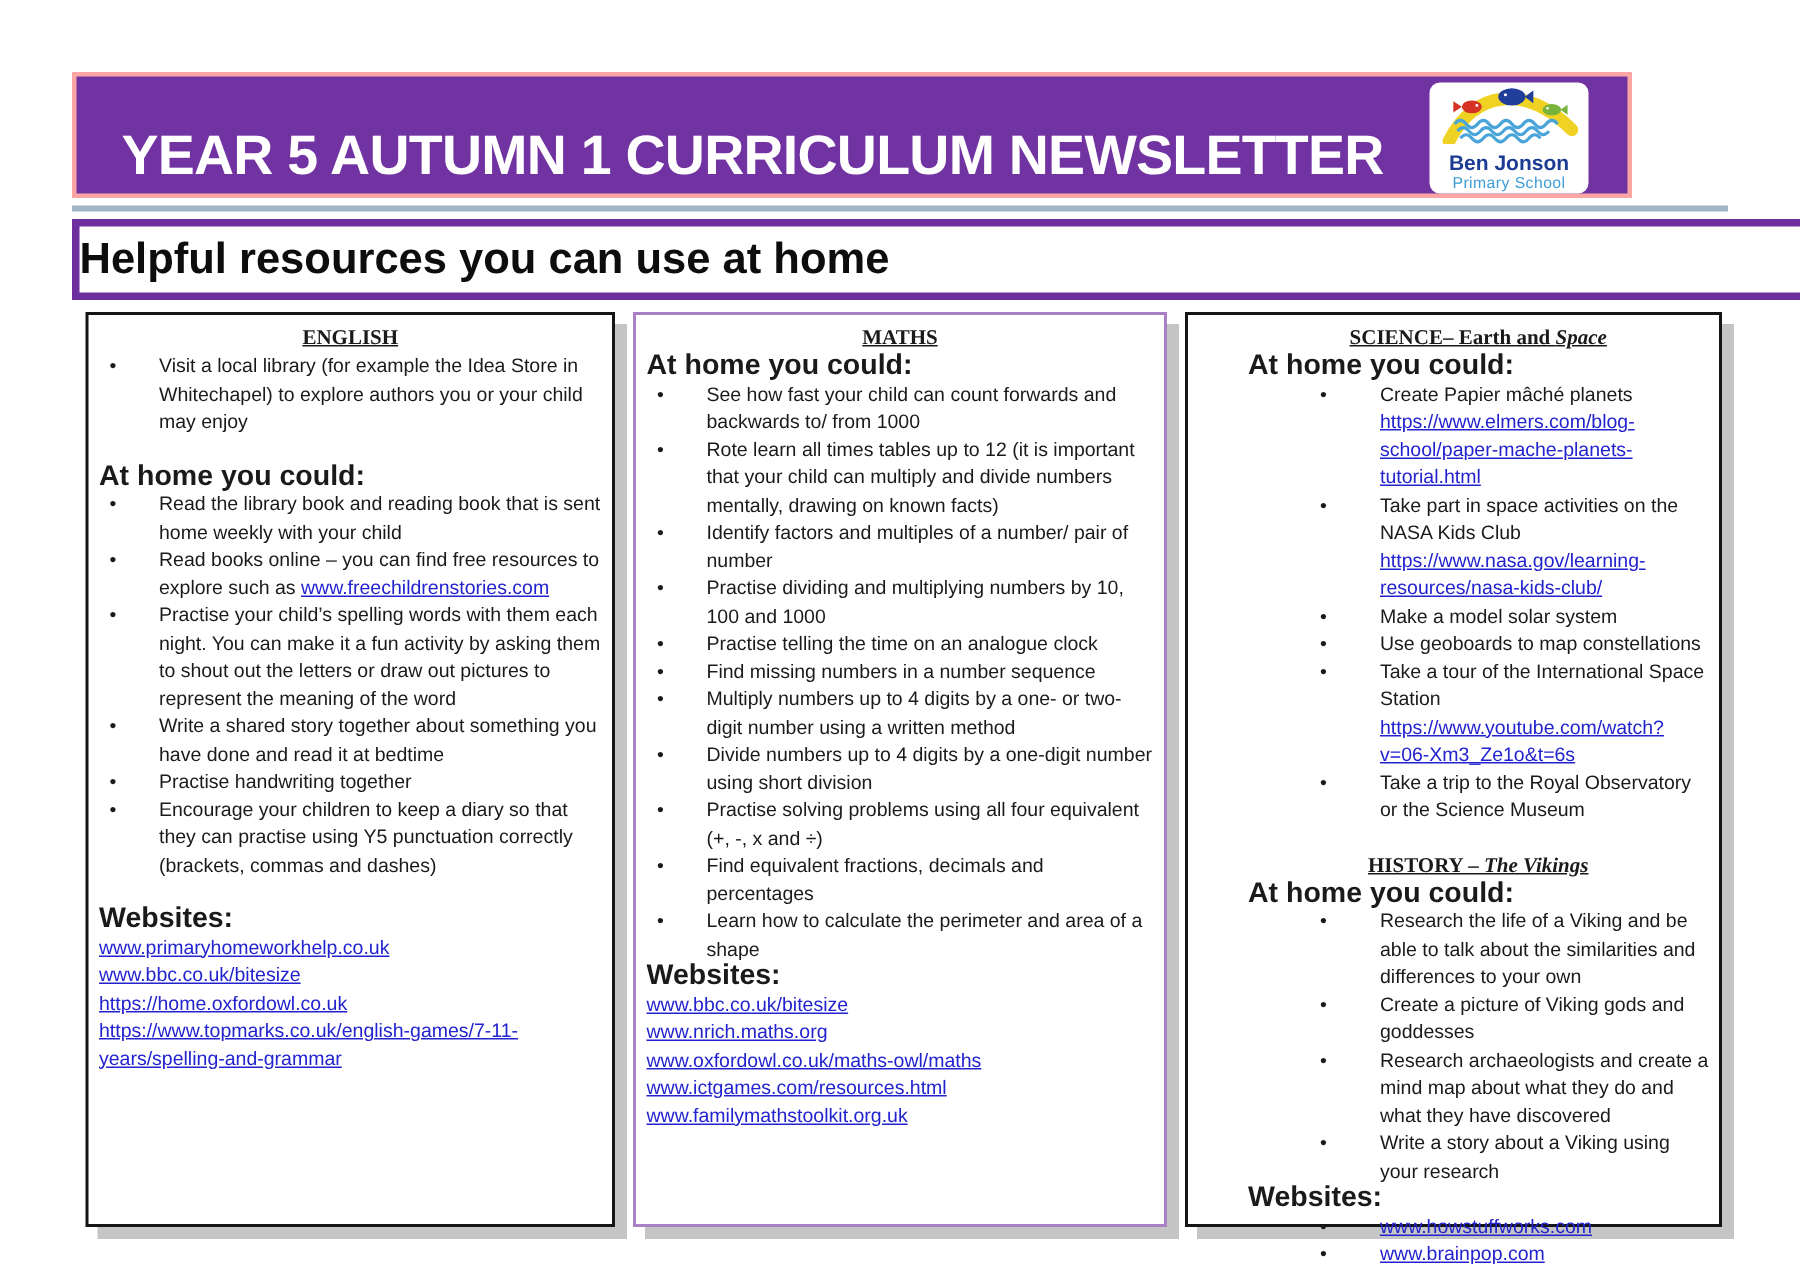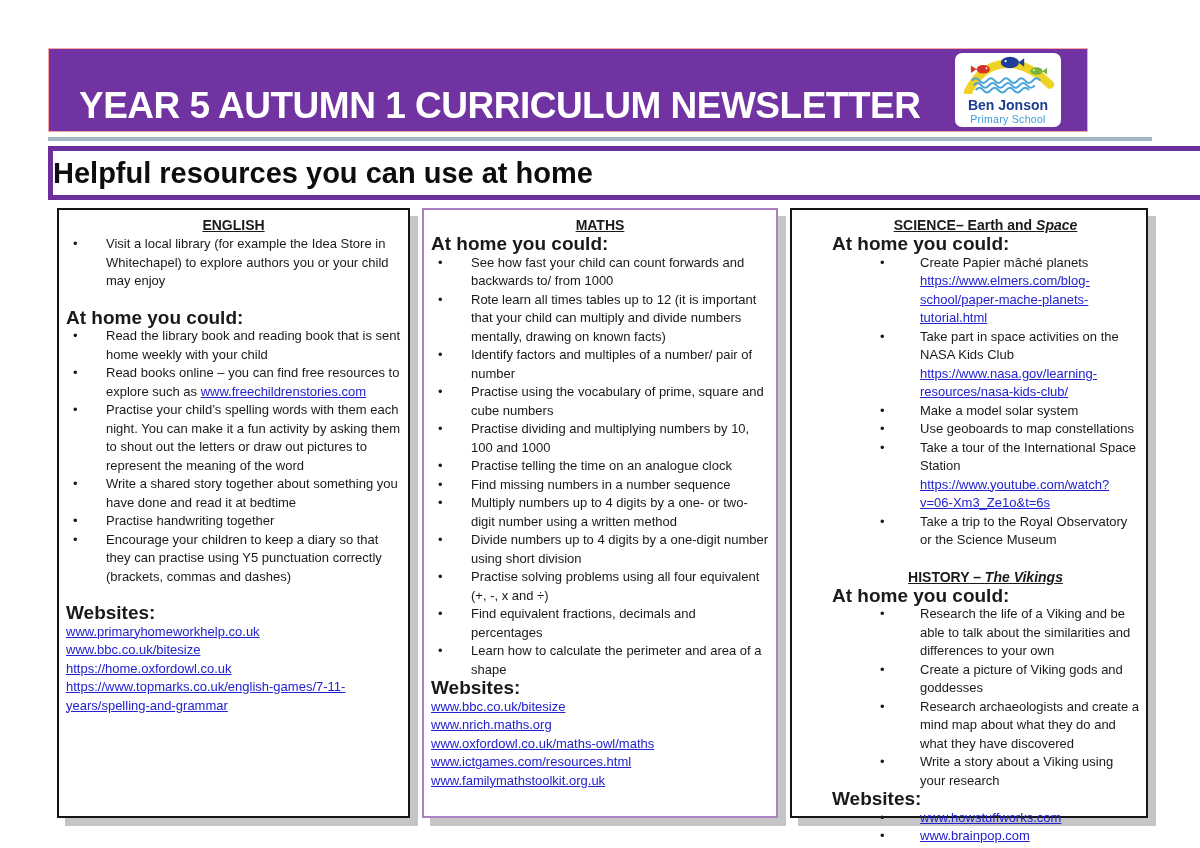--- a/index.html
+++ b/index.html
@@ -8,7 +8,7 @@
   body { background:#ffffff; font-family:"Liberation Sans", sans-serif; position:relative; }
 
   .banner { position:absolute; left:48px; top:48px; width:1040px; height:84px;
-            background:#7132a2; border:1px solid #fca5a5; }
+            background:#7132a2; border:3px solid #fca5a5; }
   .banner-title { position:absolute; left:30px; bottom:4px; color:#ffffff;
             font-weight:bold; font-size:37px; letter-spacing:-0.5px; white-space:nowrap; }
 

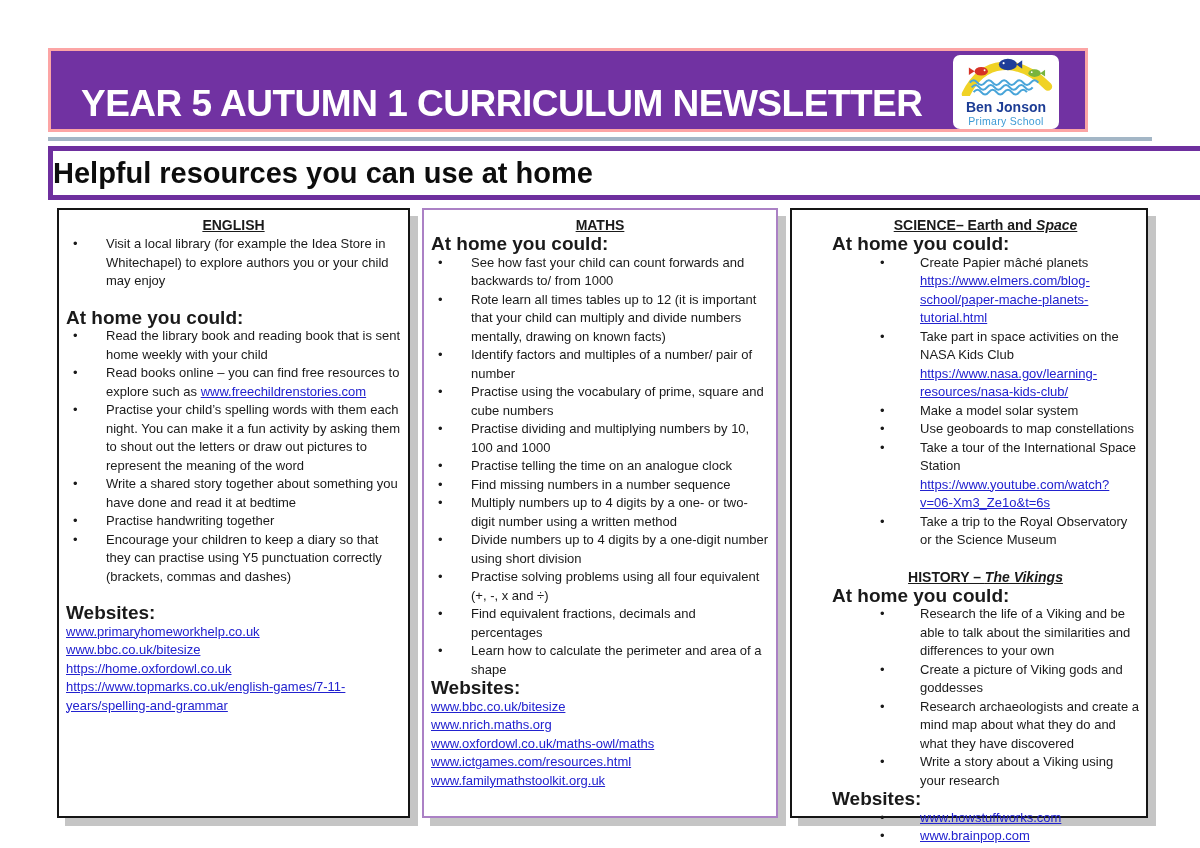--- a/index.html
+++ b/index.html
@@ -31,7 +31,7 @@
   #col-maths   { left:422px; width:356px; border-color:#ab81c5; }
   #col-science { left:790px; width:358px;padding-left:40px; }
 
-  .col-title { text-align:center; font-weight:bold; font-size:14px; line-height:19px; }
+  .col-title { text-align:center; font-weight:bold; font-size:14px; line-height:19px;font-family:Liberation Serif, serif; }
   .col-title .u { text-decoration:underline; }
   .it { font-style:italic; }
   .label { font-weight:bold; font-size:19px; }

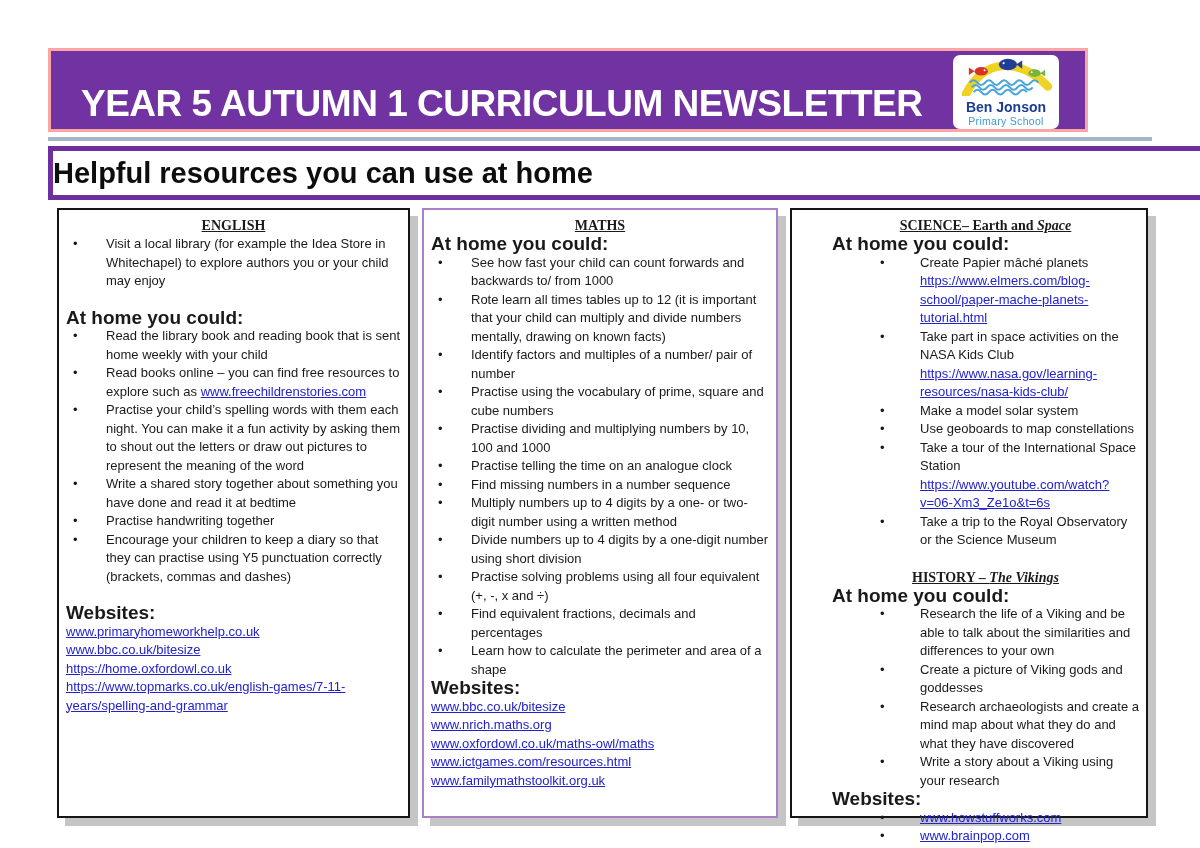--- a/index.html
+++ b/index.html
@@ -120,7 +120,6 @@
           <div class="item"><span>See how fast your child can count forwards and backwards to/ from 1000</span></div>
           <div class="item"><span>Rote learn all times tables up to 12 (it is important that your child can multiply and divide numbers mentally, drawing on known facts)</span></div>
           <div class="item"><span>Identify factors and multiples of a number/ pair of number</span></div>
-          <div class="item"><span>Practise using the vocabulary of prime, square and cube numbers</span></div>
           <div class="item"><span>Practise dividing and multiplying numbers by 10, 100 and 1000</span></div>
           <div class="item"><span>Practise telling the time on an analogue clock</span></div>
           <div class="item"><span>Find missing numbers in a number sequence</span></div>

